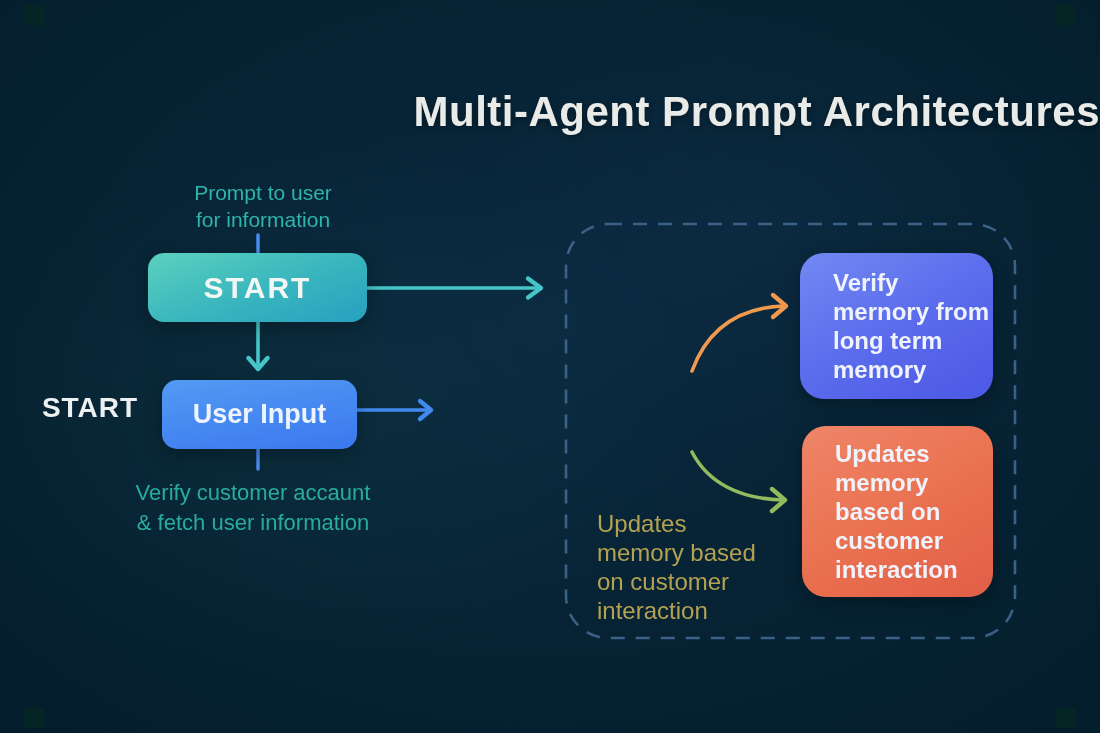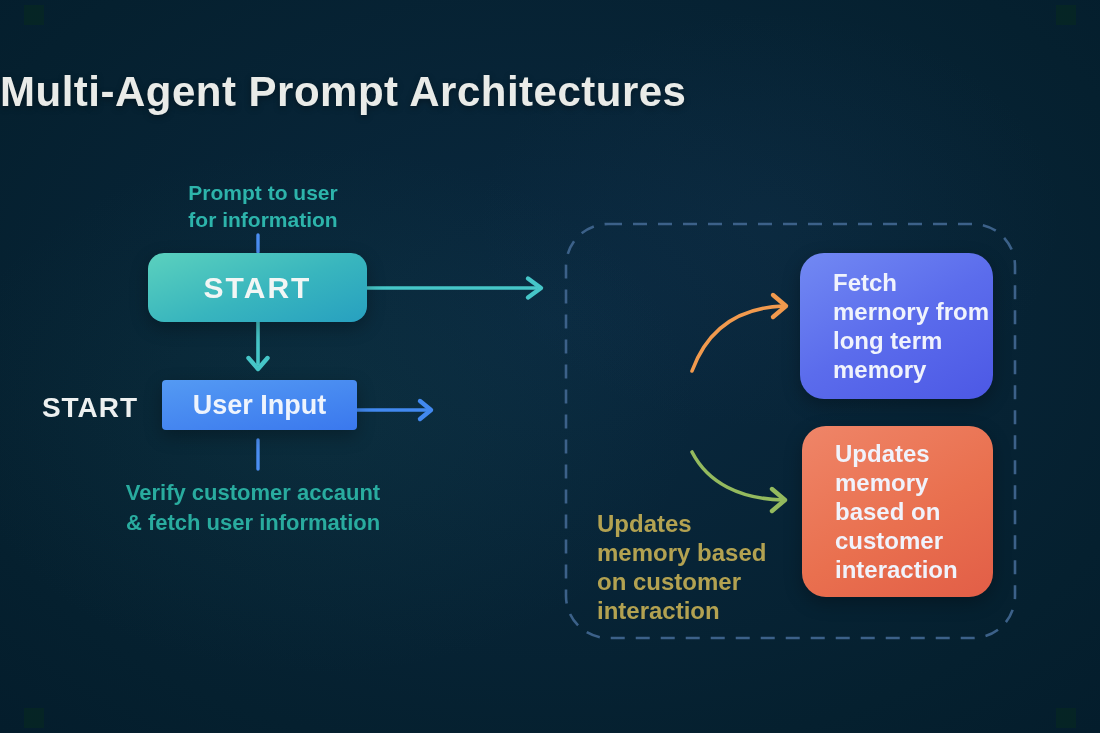--- a/index.html
+++ b/index.html
@@ -16,7 +16,7 @@
   .corner.bl{left:24px;top:708px}.corner.br{left:1056px;top:708px}
 
   .title{
-    position:absolute;left:0;top:68px;width:100%;text-align:left;
+    position:absolute;left:0;top:88px;width:100%;text-align:right;
     font-size:42px;font-weight:700;letter-spacing:.5px;color:#e9ebe8;
     text-shadow:0 2px 6px rgba(0,0,0,.35);
   }

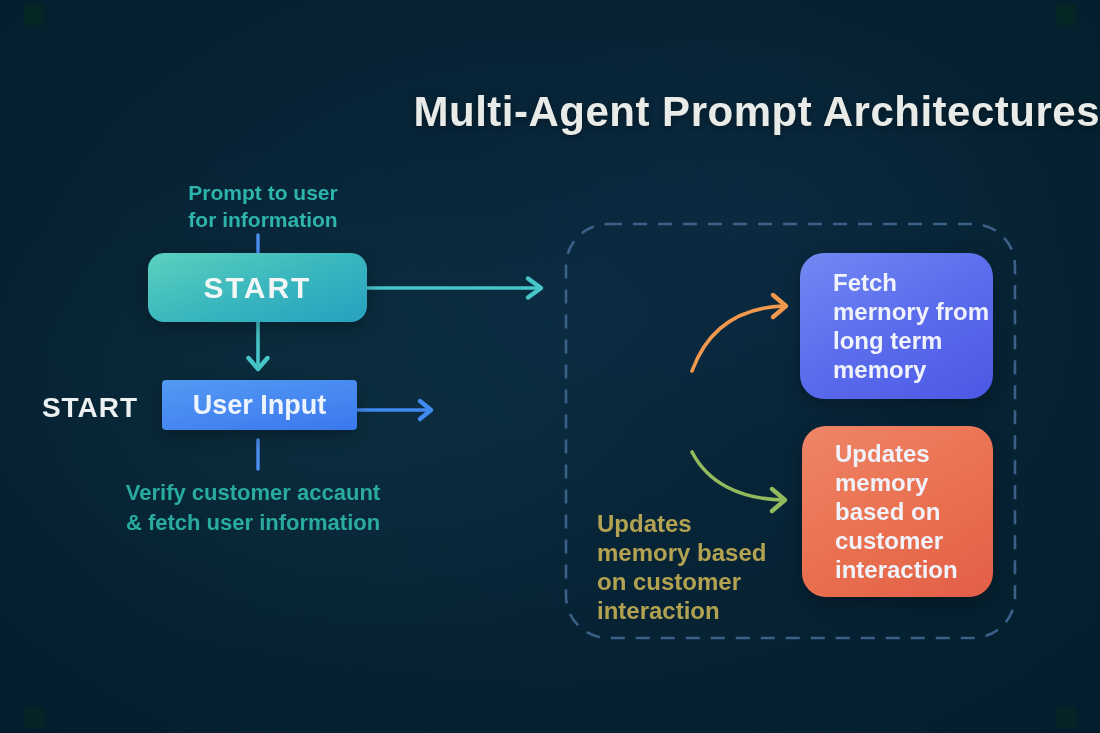--- a/index.html
+++ b/index.html
@@ -54,7 +54,7 @@
   }
   .prewrap{white-space:pre-line;}
 
-  .ann{position:absolute;z-index:2;font-weight:700;white-space:pre-line;}
+  .ann{position:absolute;z-index:2;font-weight:400;white-space:pre-line;}
   .ann-prompt{left:150px;top:179px;width:226px;text-align:center;
     font-size:21px;line-height:27px;color:#2db4ab;}
   .ann-verify{left:105px;top:478px;width:296px;text-align:center;

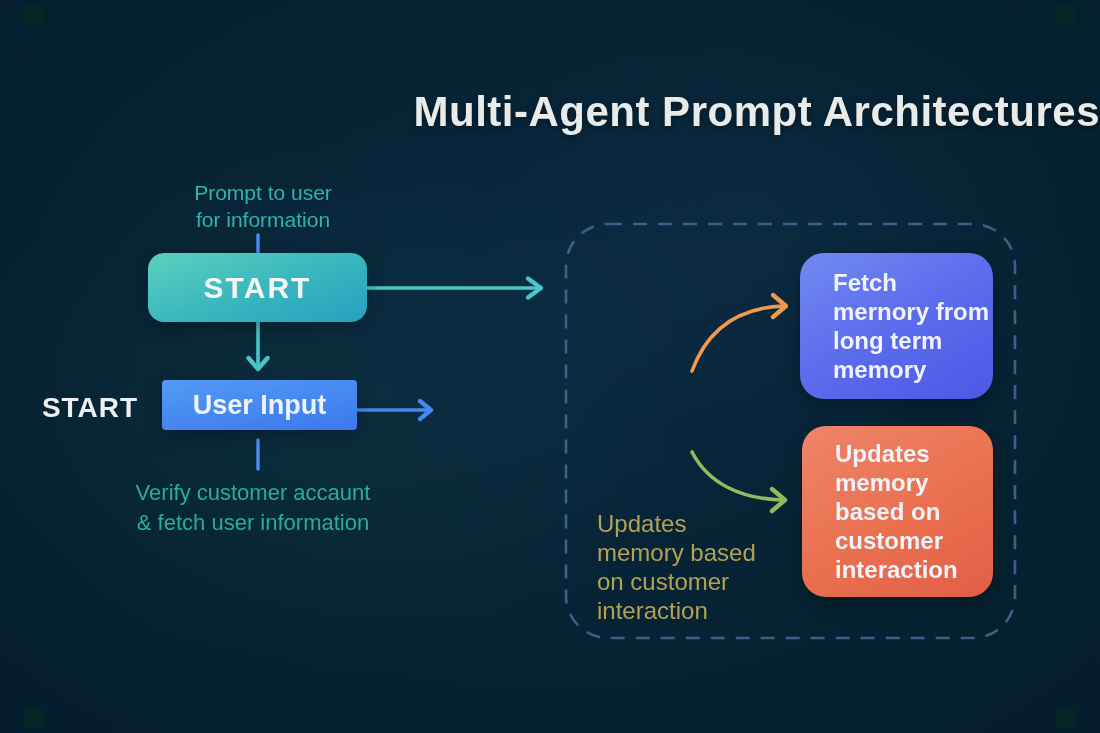--- a/index.html
+++ b/index.html
@@ -110,7 +110,7 @@
 
 
   <div class="node memory-node node-fetch">
-    <span class="prewrap">Fetch
+    <span class="prewrap">Verify
 mernory from
 long term
 memory</span>

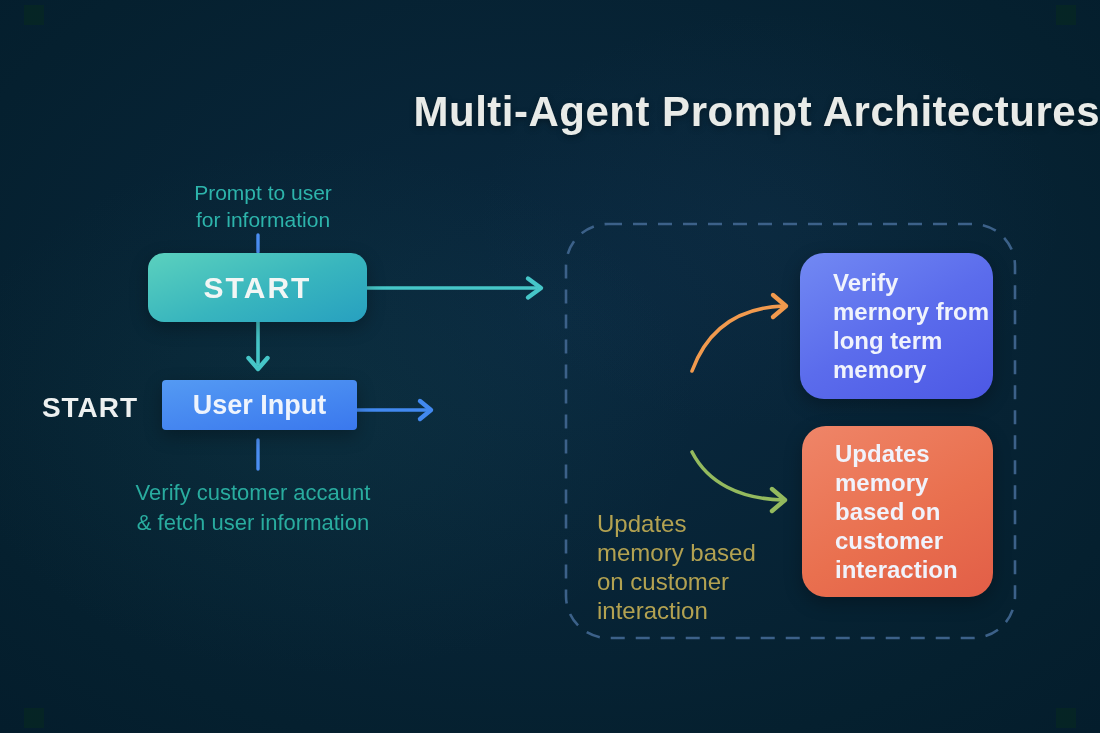--- a/index.html
+++ b/index.html
@@ -33,7 +33,7 @@
     font-size:30px;letter-spacing:2px;color:#f2f6f5;
   }
   .node-user-input{
-    left:162px;top:380px;width:195px;height:50px;border-radius:4px;
+    left:162px;top:380px;width:195px;height:69px;border-radius:15px;
     background:linear-gradient(170deg,#549af3 0%,#3a78ee 100%);
     font-size:27px;color:#eef4fd;
   }

